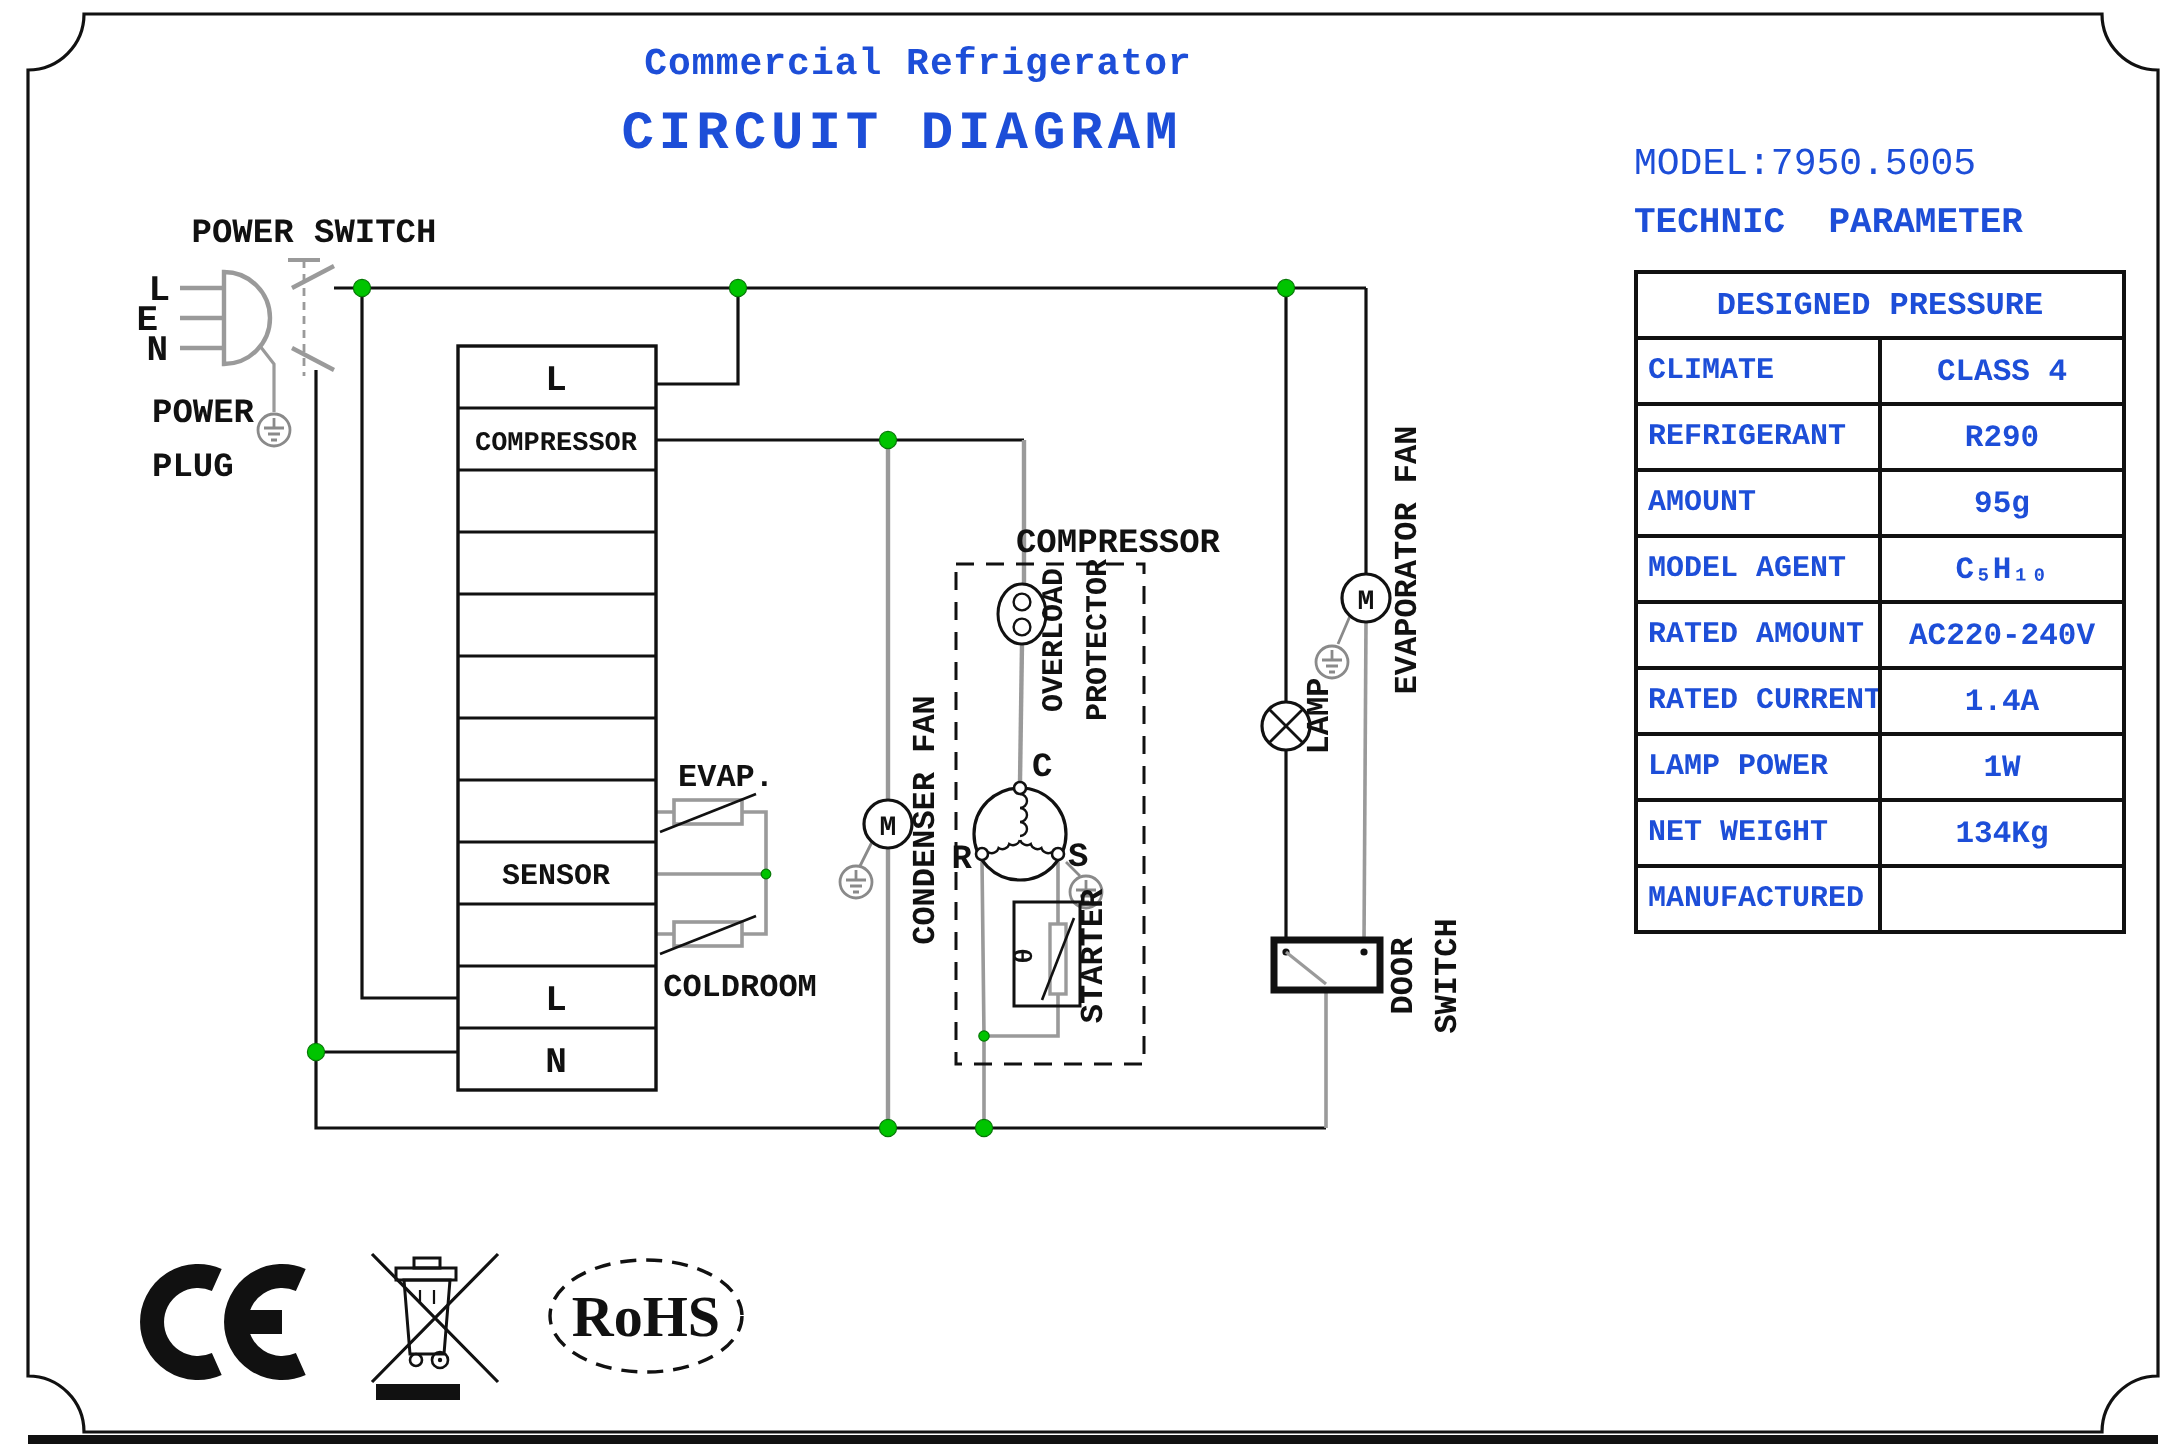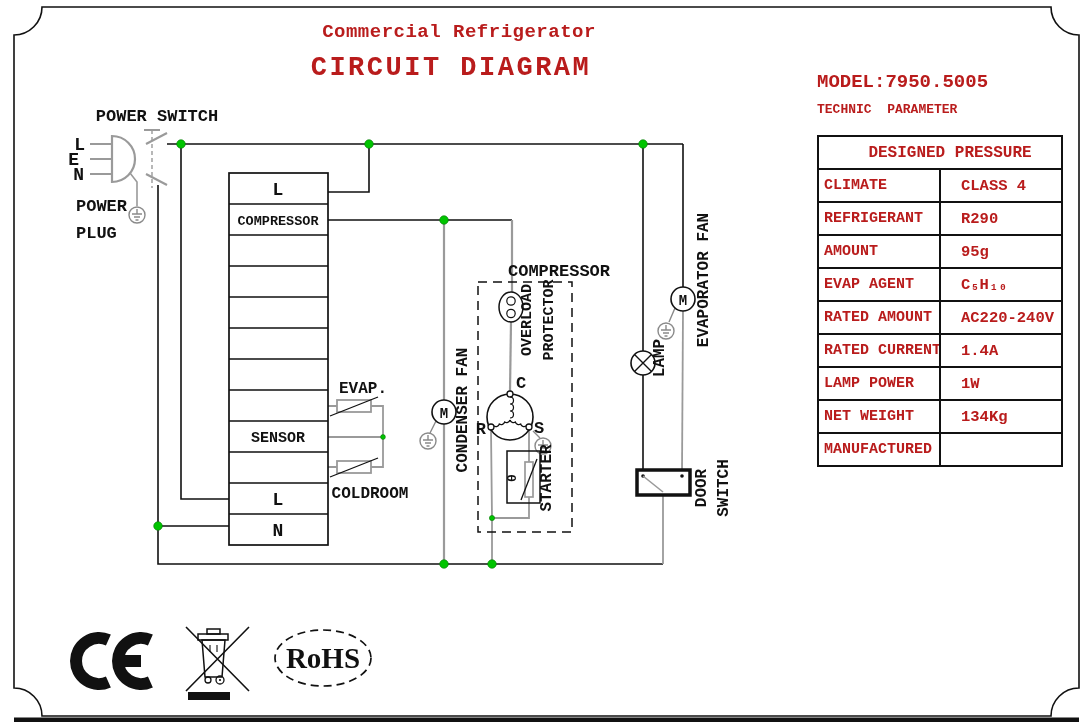--- a/index.html
+++ b/index.html
@@ -6,7 +6,7 @@
   html,body { background:#fff; }
   .page {
     position:relative; width:1092px; height:722px; background:#ffffff;
-    font-family:"Liberation Mono","DejaVu Sans Mono",monospace; color:#b91c1c;
+    font-family:"Liberation Mono","DejaVu Sans Mono",monospace; color:#1d4ed8;
     overflow:hidden;
   }
   .abs { position:absolute; }

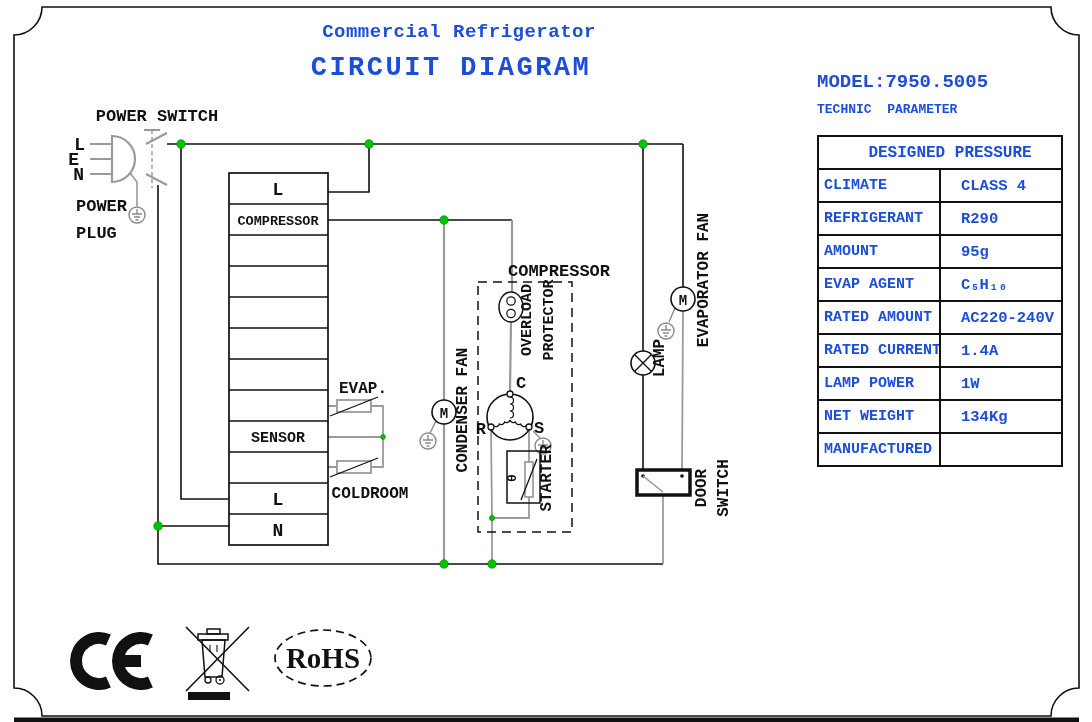--- a/index.html
+++ b/index.html
@@ -14,7 +14,7 @@
     font-size:19px; font-weight:700; letter-spacing:0.5px; }
   .title-diagram { left:211px; top:53px; width:480px; text-align:center;
     font-size:27px; font-weight:700; letter-spacing:2.5px; }
-  .model-line { left:817px; top:71px; font-size:19px; font-weight:700; white-space:pre; }
+  .model-line { left:817px; top:71px; font-size:19px; font-weight:400; white-space:pre; }
   .technic-line { left:817px; top:102px; font-size:13px; font-weight:700; white-space:pre; }
   table.params { position:absolute; left:817px; top:135px; width:246px;
     border-collapse:collapse; table-layout:fixed; }

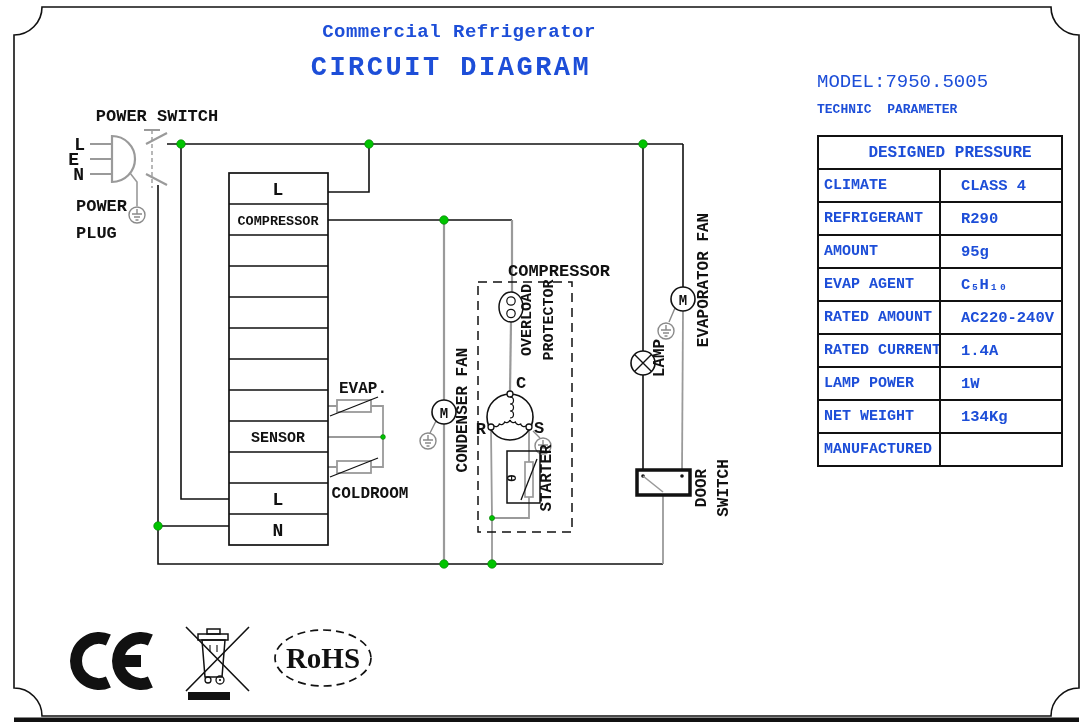--- a/index.html
+++ b/index.html
@@ -15,7 +15,7 @@
   .title-diagram { left:211px; top:53px; width:480px; text-align:center;
     font-size:27px; font-weight:700; letter-spacing:2.5px; }
   .model-line { left:817px; top:71px; font-size:19px; font-weight:400; white-space:pre; }
-  .technic-line { left:817px; top:102px; font-size:13px; font-weight:700; white-space:pre; }
+  .technic-line { left:817px; top:102px; font-size:18px; font-weight:700; white-space:pre; }
   table.params { position:absolute; left:817px; top:135px; width:246px;
     border-collapse:collapse; table-layout:fixed; }
   table.params td { border:2px solid #111; font-weight:700; font-size:15px;

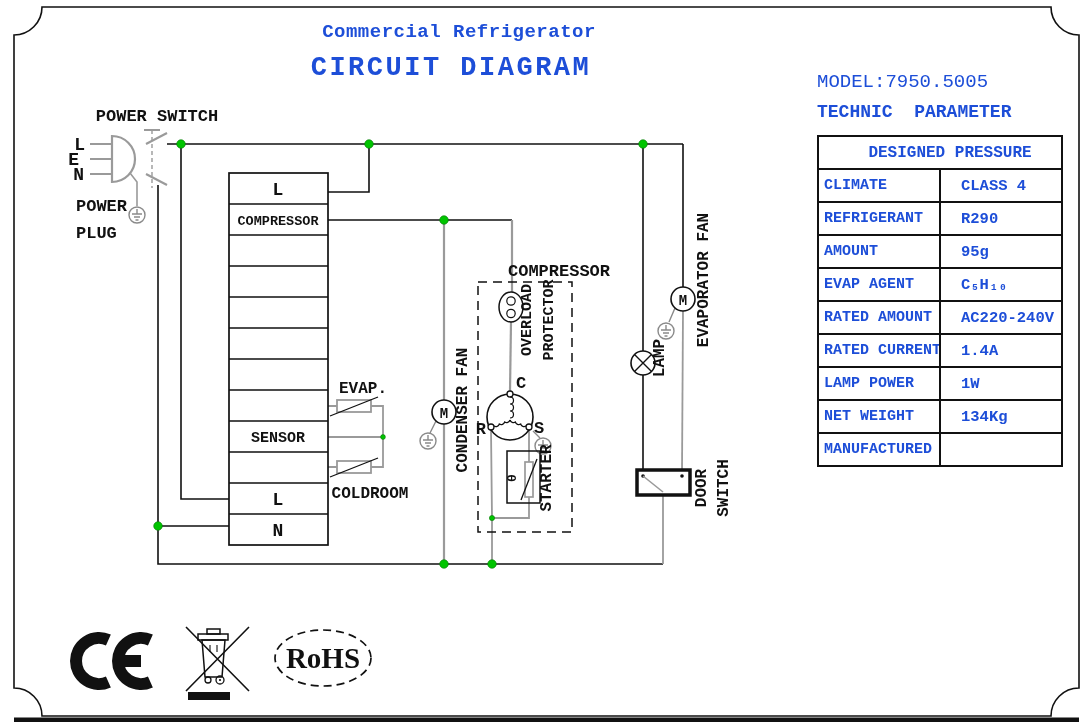--- a/index.html
+++ b/index.html
@@ -19,7 +19,7 @@
   table.params { position:absolute; left:817px; top:135px; width:246px;
     border-collapse:collapse; table-layout:fixed; }
   table.params td { border:2px solid #111; font-weight:700; font-size:15px;
-    height:33px; overflow:hidden; white-space:nowrap;padding-left:20px; }
+    height:33px; overflow:hidden; white-space:nowrap; }
   table.params td.hdr { text-align:center; font-size:16px; }
   table.params td.param { padding-left:5px; width:128px;margin-left:16px; }
   table.params td.value { width:118px; font-size:15.5px; }

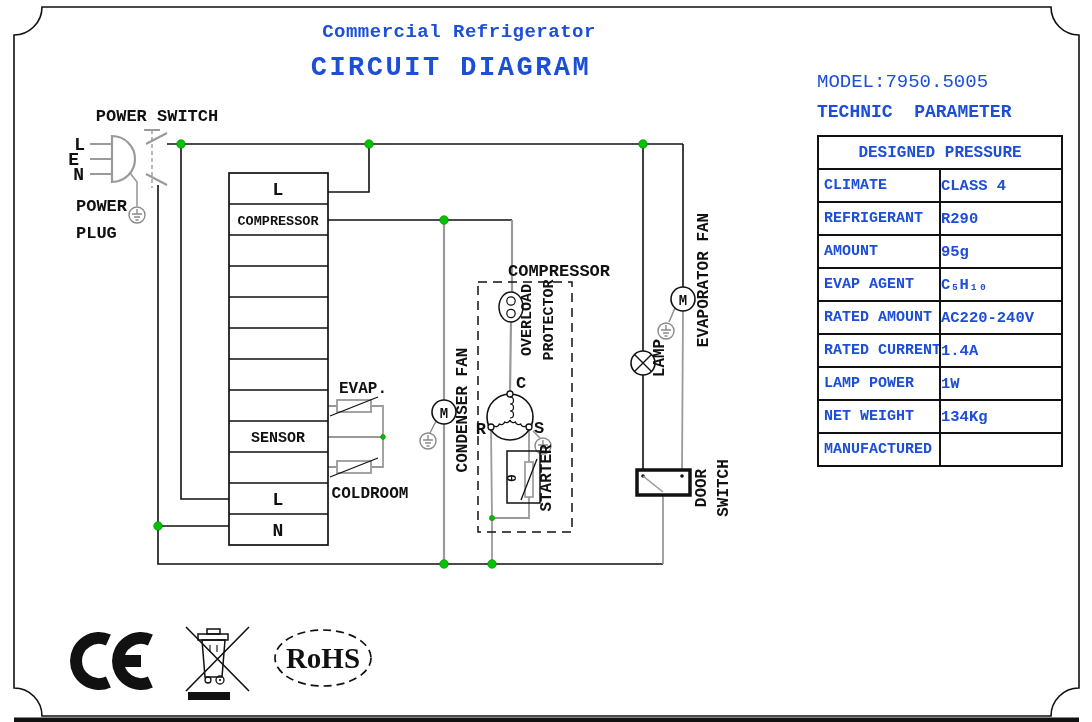--- a/index.html
+++ b/index.html
@@ -22,7 +22,7 @@
     height:33px; overflow:hidden; white-space:nowrap; }
   table.params td.hdr { text-align:center; font-size:16px; }
   table.params td.param { padding-left:5px; width:128px;margin-left:16px; }
-  table.params td.value { width:118px; font-size:15.5px; }
+  table.params td.value { text-align:center; width:118px; font-size:15.5px; }
   svg text { font-family:"Liberation Mono","DejaVu Sans Mono",monospace;
     font-weight:700; fill:#111; }
   svg text.serif { font-family:"Liberation Serif","DejaVu Serif",serif; font-weight:600; }

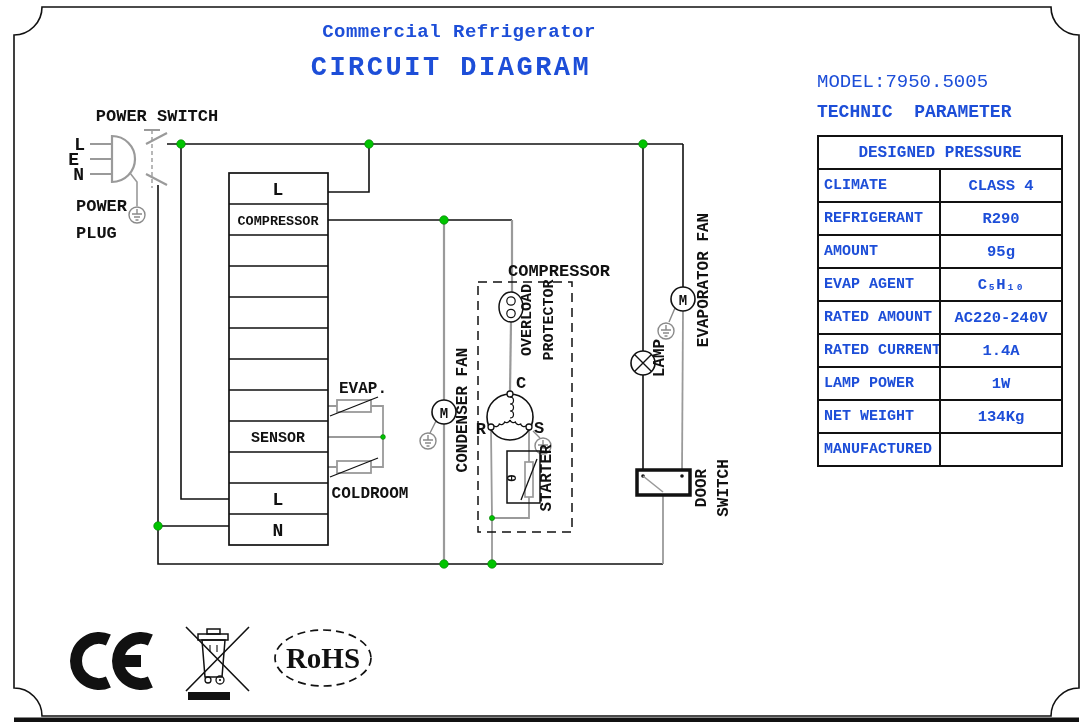--- a/index.html
+++ b/index.html
@@ -55,7 +55,7 @@
       <td class="value">95g</td>
         </tr>
     <tr>
-      <td class="param">EVAP AGENT</td>
+      <td class="param">MODEL AGENT</td>
       <td class="value">C₅H₁₀</td>
         </tr>
     <tr>

